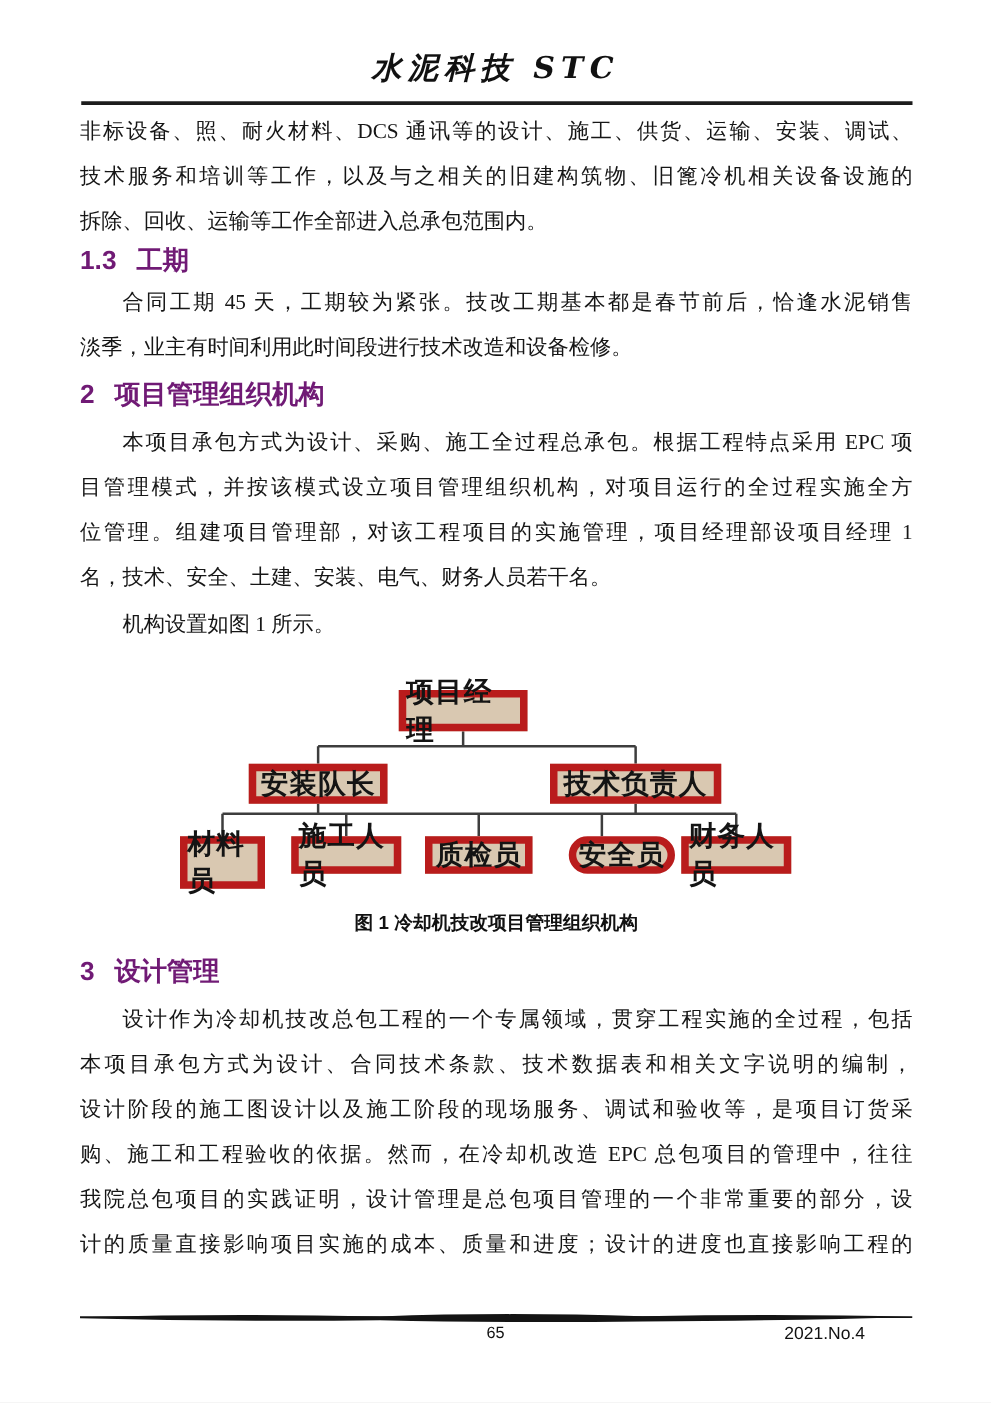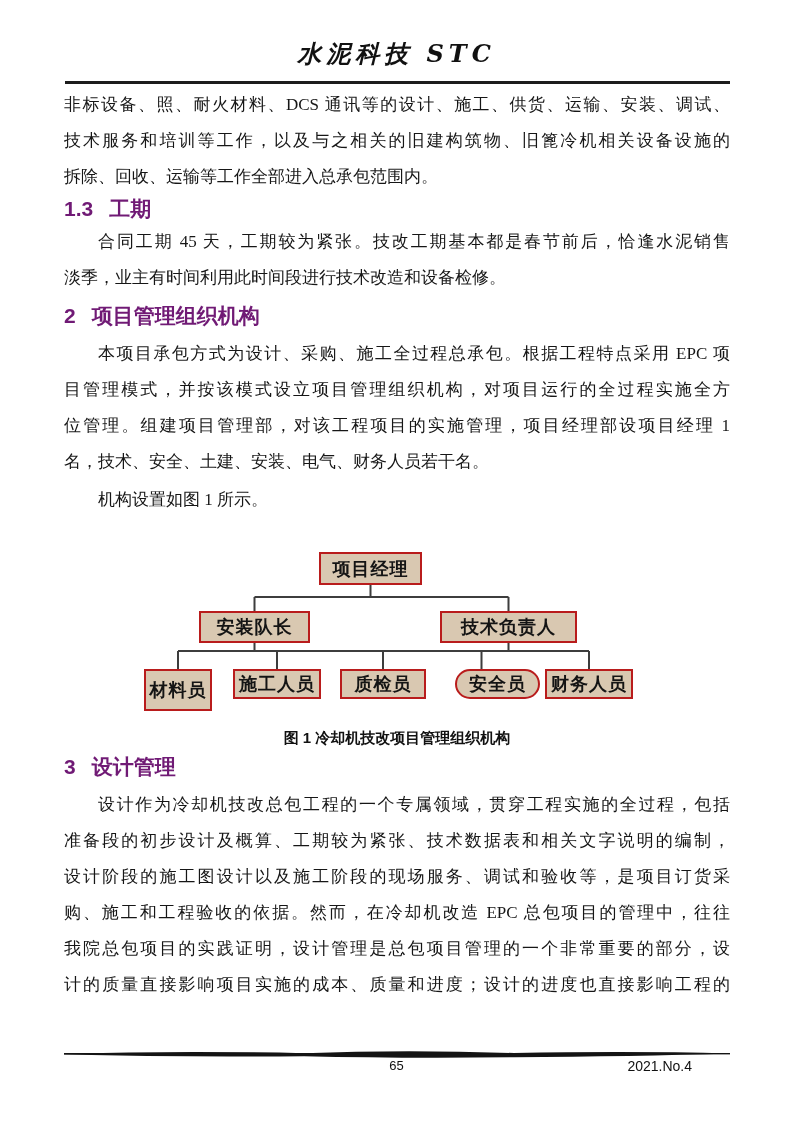--- a/index.html
+++ b/index.html
@@ -72,13 +72,13 @@
   .node {
     position: absolute;
     background: #d9c8b1;
-    border: 2px solid #b91c1c;
+    border: 6px solid #b91c1c;
     display: flex;
     align-items: center;
     justify-content: center;
     font-family: "Liberation Sans", sans-serif;
     font-weight: bold;
-    font-size: 18px;
+    font-size: 22px;
     color: #141414;
     letter-spacing: 1px;
   }

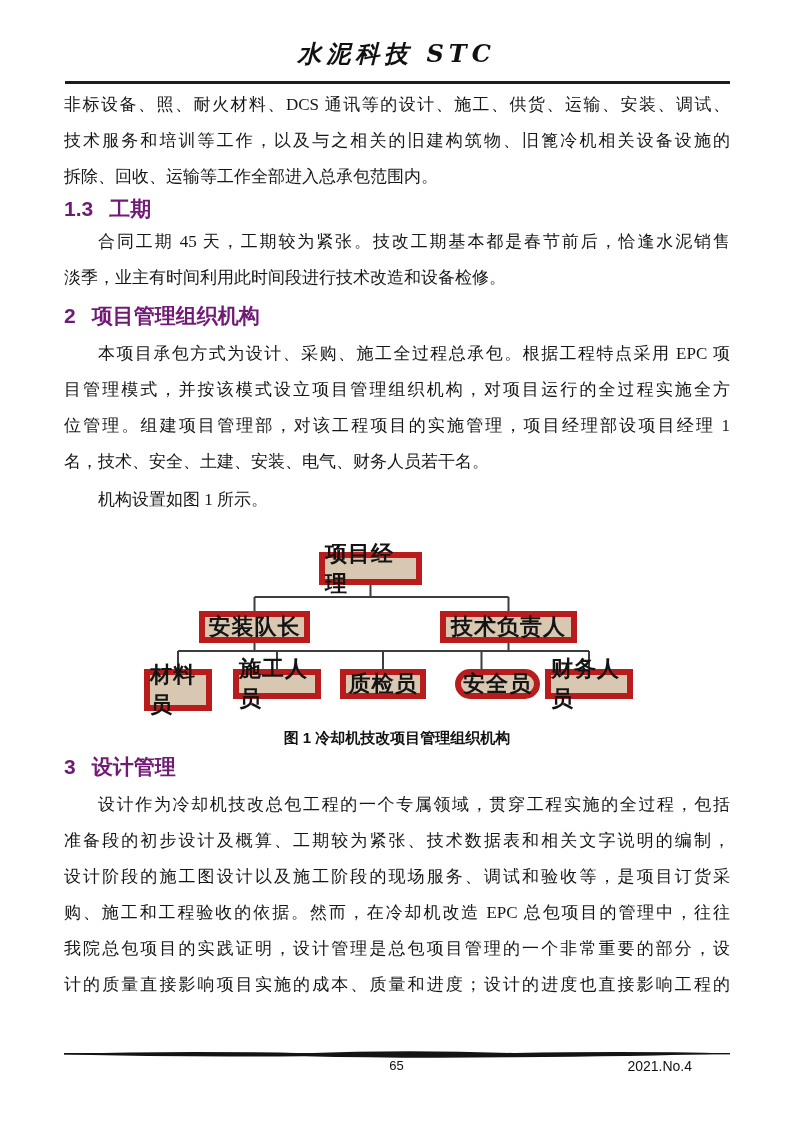--- a/index.html
+++ b/index.html
@@ -58,7 +58,7 @@
     color: #701a75;
   }
   .sec-heading.mt6 { margin-top: 6px; }
-  .sec-heading.mt13 { margin-top: 2px; }
+  .sec-heading.mt13 { margin-top: 13px; }
   .sec-num { margin-right: 16px; }
 
   

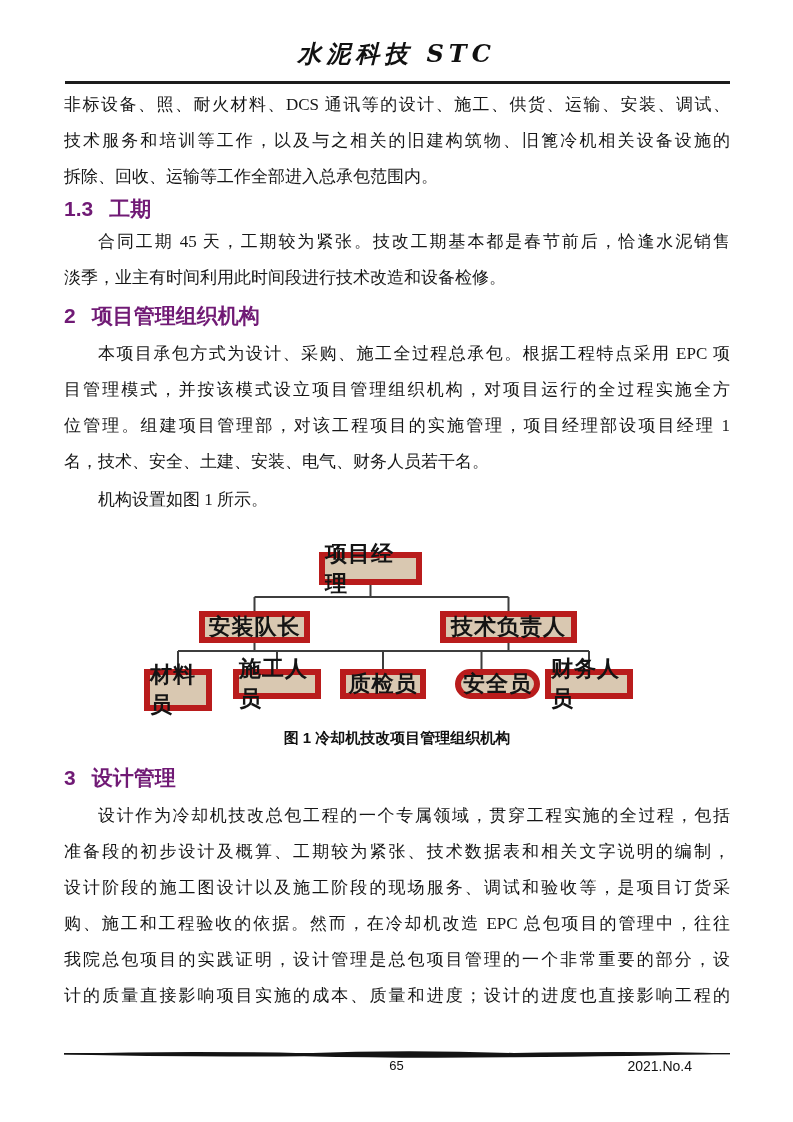--- a/index.html
+++ b/index.html
@@ -183,7 +183,7 @@
 
     <div class="para mt7">
       <div class="bline indent">设计作为冷却机技改总包工程的一个专属领域，贯穿工程实施的全过程，包括</div>
-      <div class="bline">准备段的初步设计及概算、工期较为紧张、技术数据表和相关文字说明的编制，</div>
+      <div class="bline">本项目承包方式为设计、合同技术条款、技术数据表和相关文字说明的编制，</div>
       <div class="bline">设计阶段的施工图设计以及施工阶段的现场服务、调试和验收等，是项目订货采</div>
       <div class="bline">购、施工和工程验收的依据。然而，在冷却机改造 EPC 总包项目的管理中，往往</div>
       <div class="bline">我院总包项目的实践证明，设计管理是总包项目管理的一个非常重要的部分，设</div>

